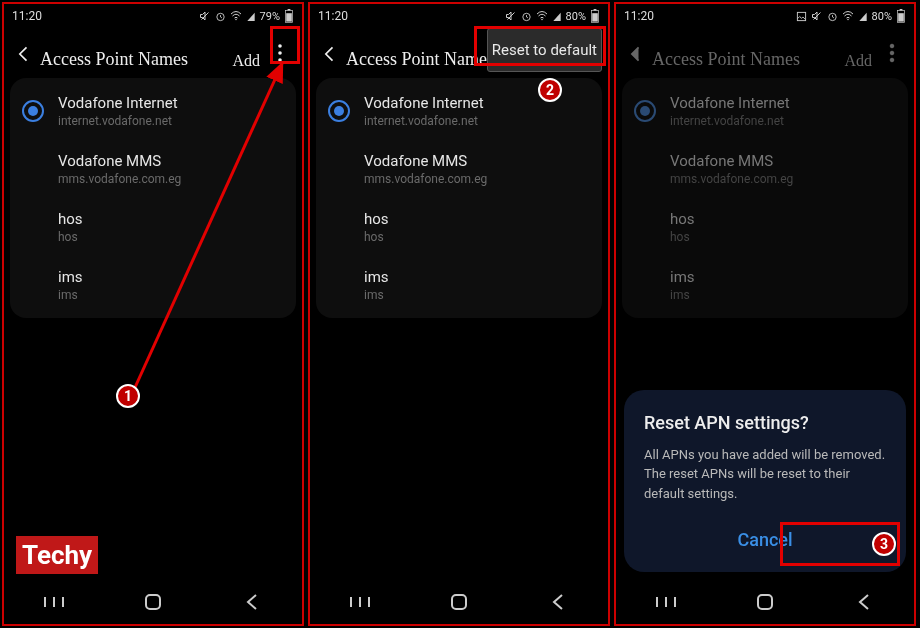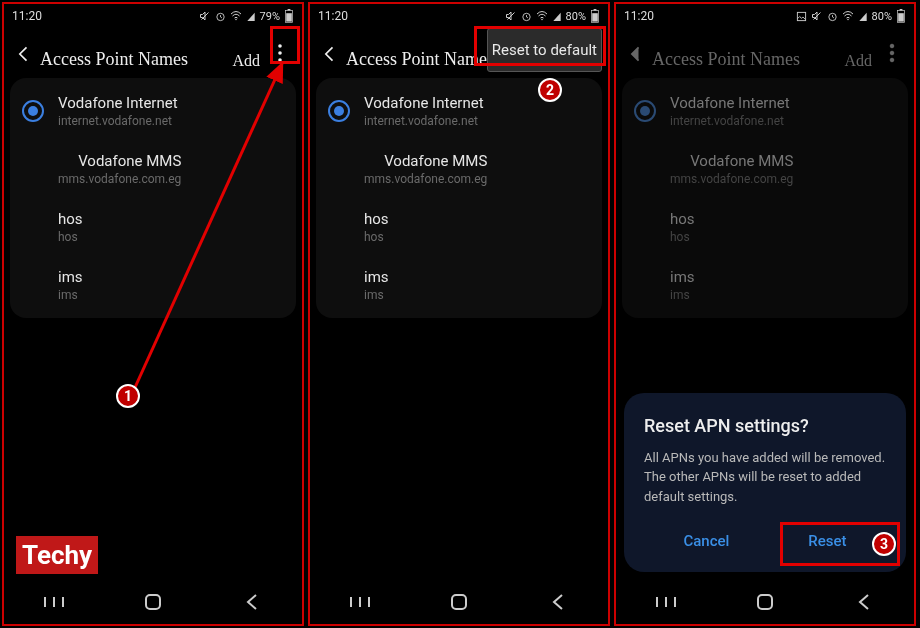--- a/index.html
+++ b/index.html
@@ -30,7 +30,7 @@
   .radio.selected::after { content:""; width: 10px; height:10px; background:#3b7fe0; border-radius:50%; }
   .radio.hidden { visibility: hidden; }
   .apn-text { display:flex; flex-direction:column; }
-  .apn-name { color:#e6e6e6; font-size:15px;text-align:right; }
+  .apn-name { color:#e6e6e6; font-size:15px; }
   .apn-sub { color:#6a6a6a; font-size:12px; margin-top:2px; }
   .dim .apn-name { color:#777; }
   .dim .apn-sub { color:#444; }

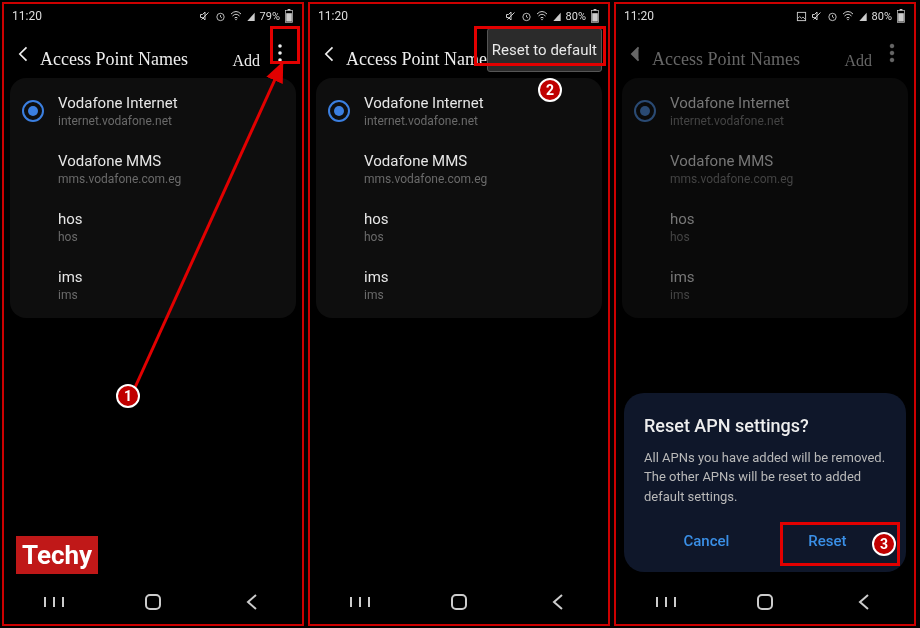--- a/index.html
+++ b/index.html
@@ -362,7 +362,7 @@
 
     <div class="dialog">
       <div class="dialog-title">Reset APN settings?</div>
-      <div class="dialog-body">All APNs you have added will be removed. The other APNs will be reset to added default settings.</div>
+      <div class="dialog-body">All APNs you have added will be removed. The reset APNs will be reset to their default settings.</div>
       <div class="dialog-actions">
         <div class="dlg-btn">Cancel</div>
         <div class="dlg-btn">Reset</div>

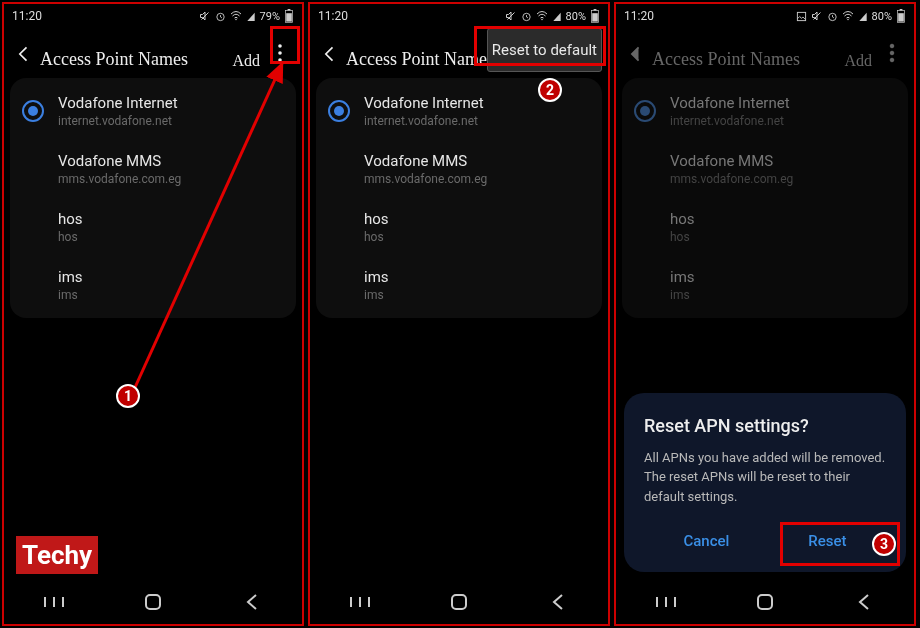--- a/index.html
+++ b/index.html
@@ -49,7 +49,7 @@
   .dialog-title { color:#eee; font-size:18px; font-weight:500; margin-bottom:12px; }
   .dialog-body { color:#b9b9b9; font-size:13px; line-height:1.5; margin-bottom:18px; }
   .dialog-actions { display:flex; justify-content:space-around; }
-  .dlg-btn { color:#3a8fe6; font-size:15px; font-weight:500; padding:8px 24px; }
+  .dlg-btn { color:#3a8fe6; font-size:18px; font-weight:500; padding:8px 24px; }
 
   
   .redbox { position:absolute; border:3px solid #e20000; pointer-events:none; }

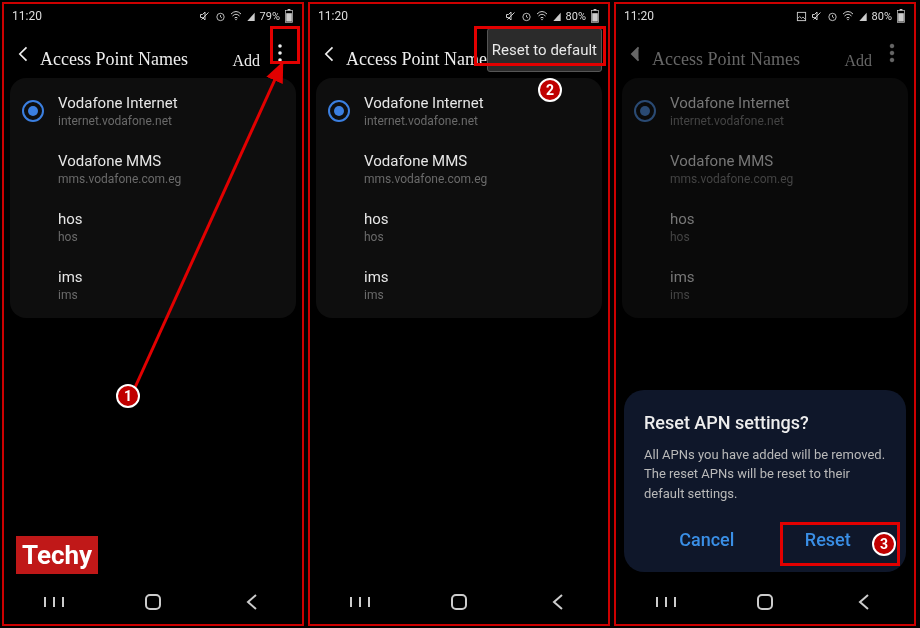--- a/index.html
+++ b/index.html
@@ -365,7 +365,6 @@
       <div class="dialog-body">All APNs you have added will be removed. The reset APNs will be reset to their default settings.</div>
       <div class="dialog-actions">
         <div class="dlg-btn">Cancel</div>
-        <div class="dlg-btn">Reset</div>
       </div>
     </div>
     <div class="redbox" style="bottom:58px; right:14px; width:120px; height:44px;"></div>

